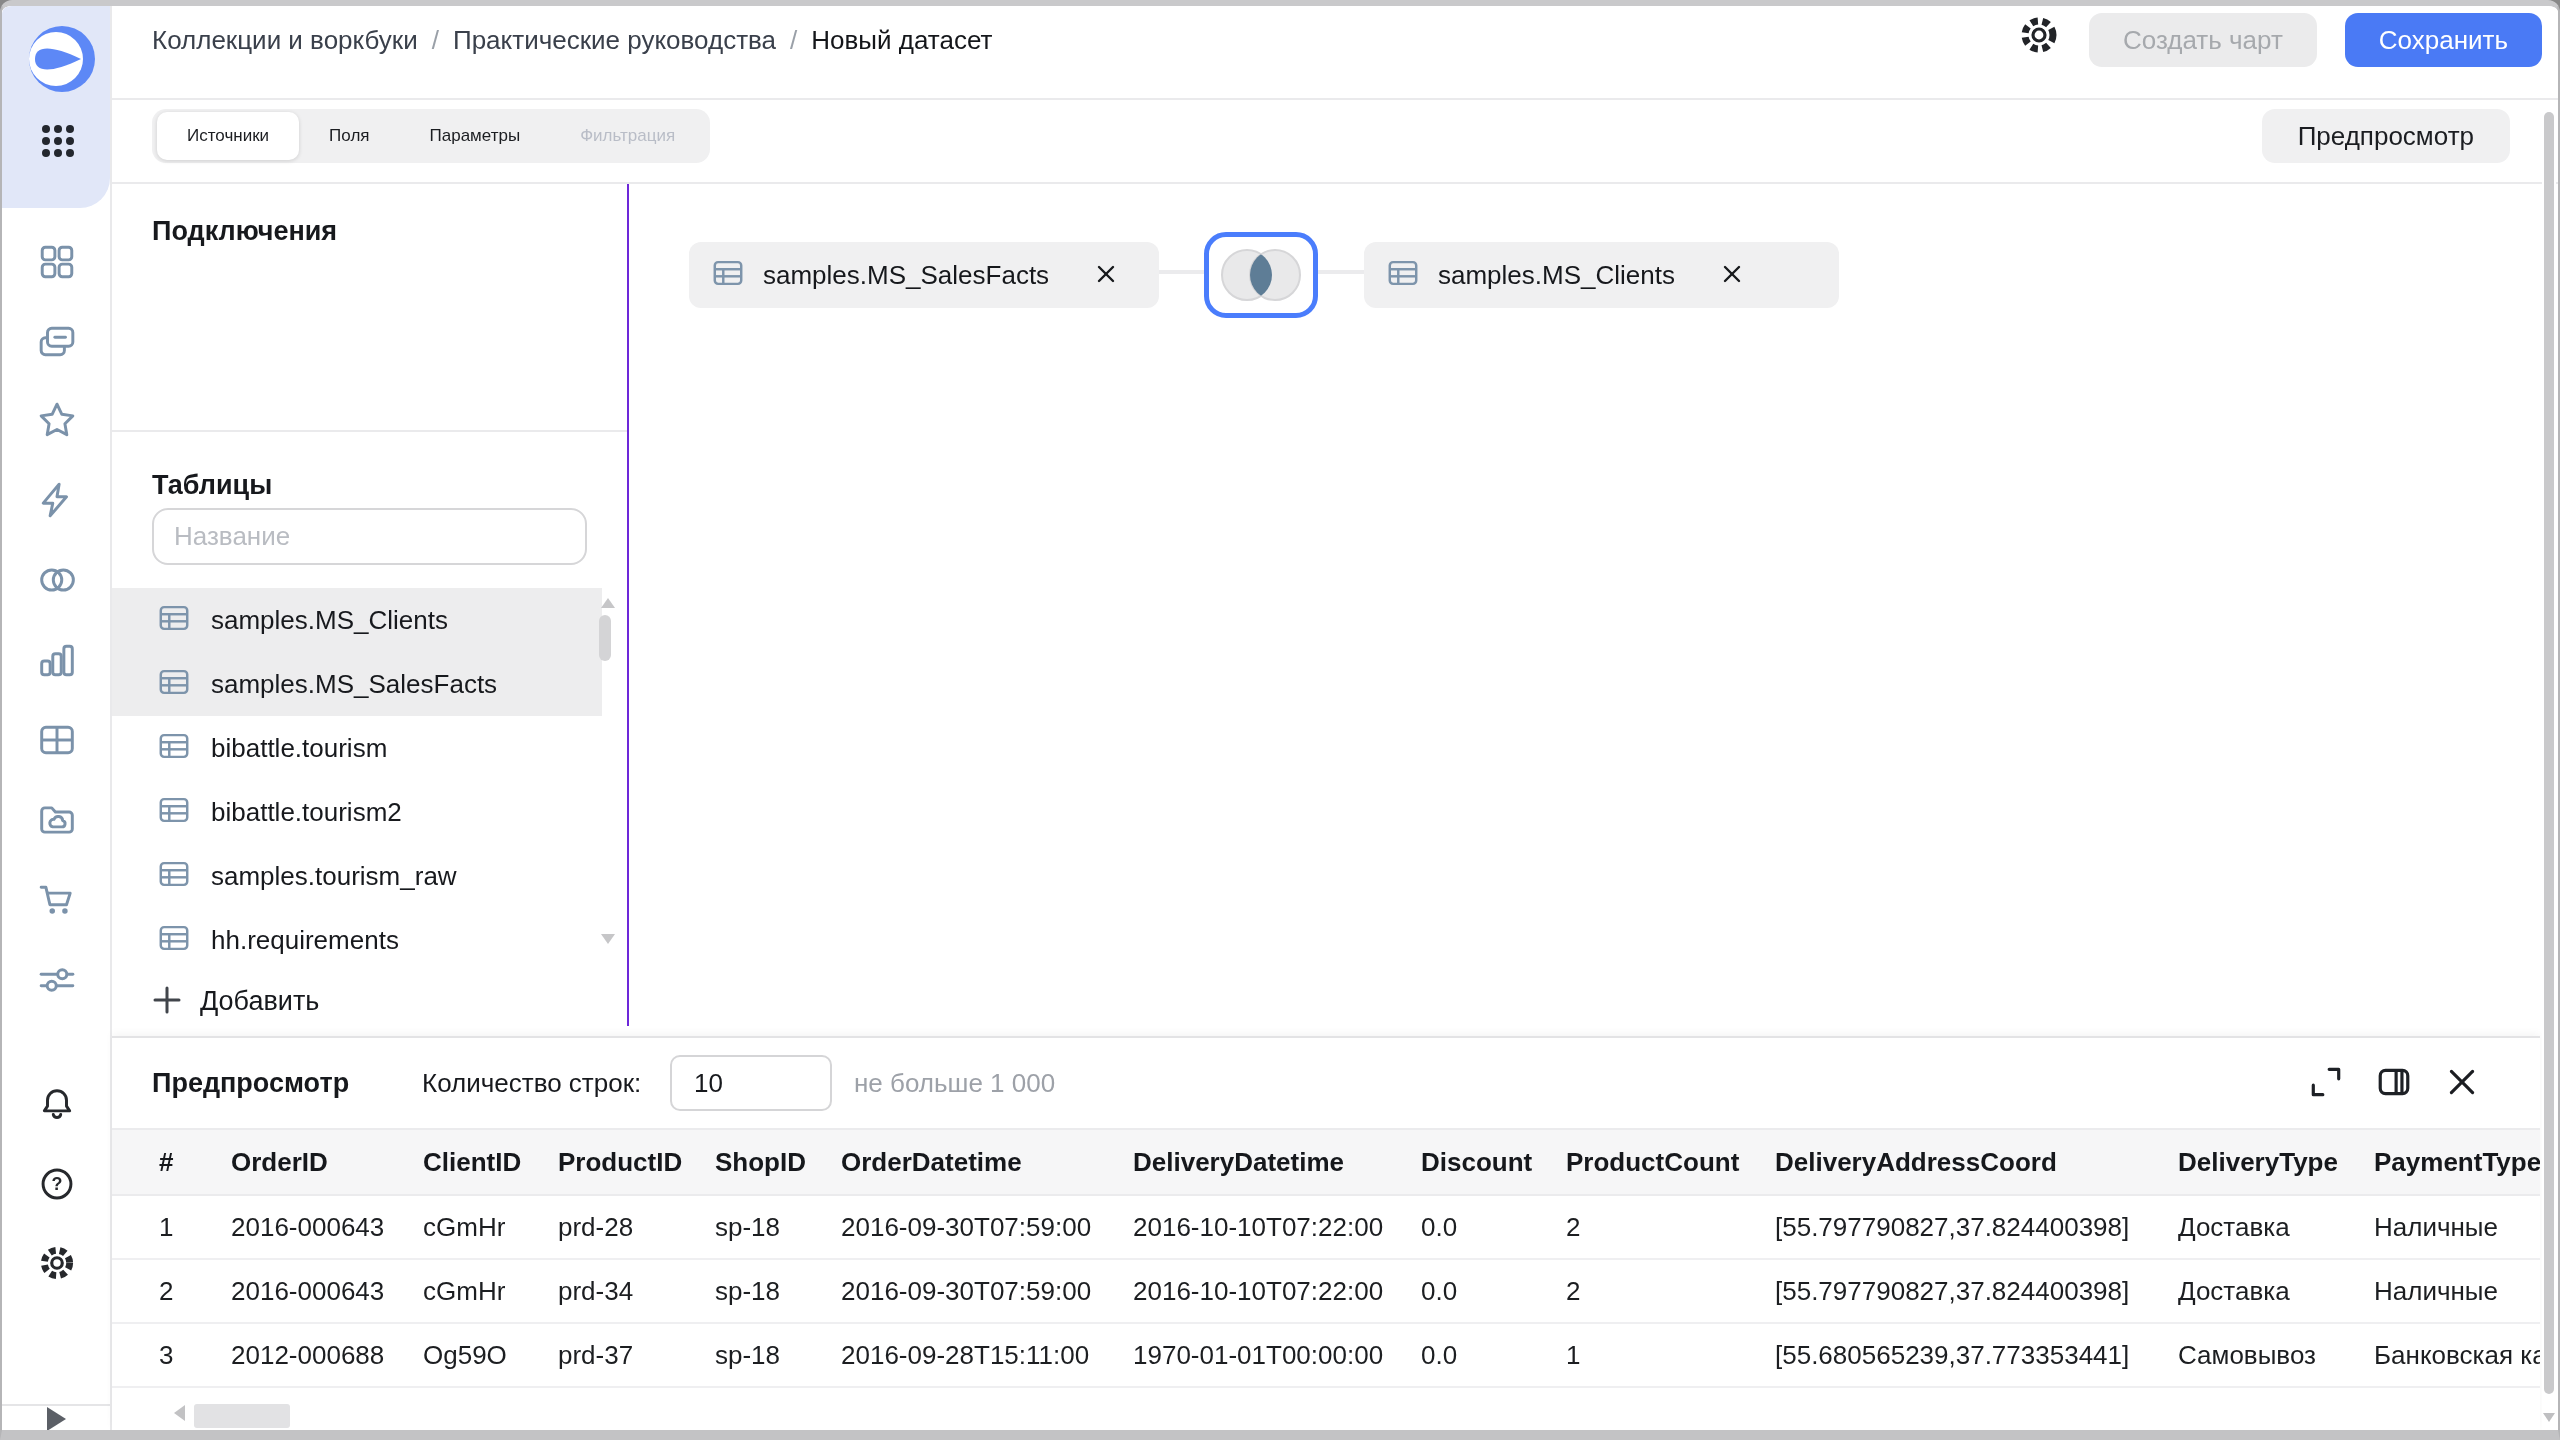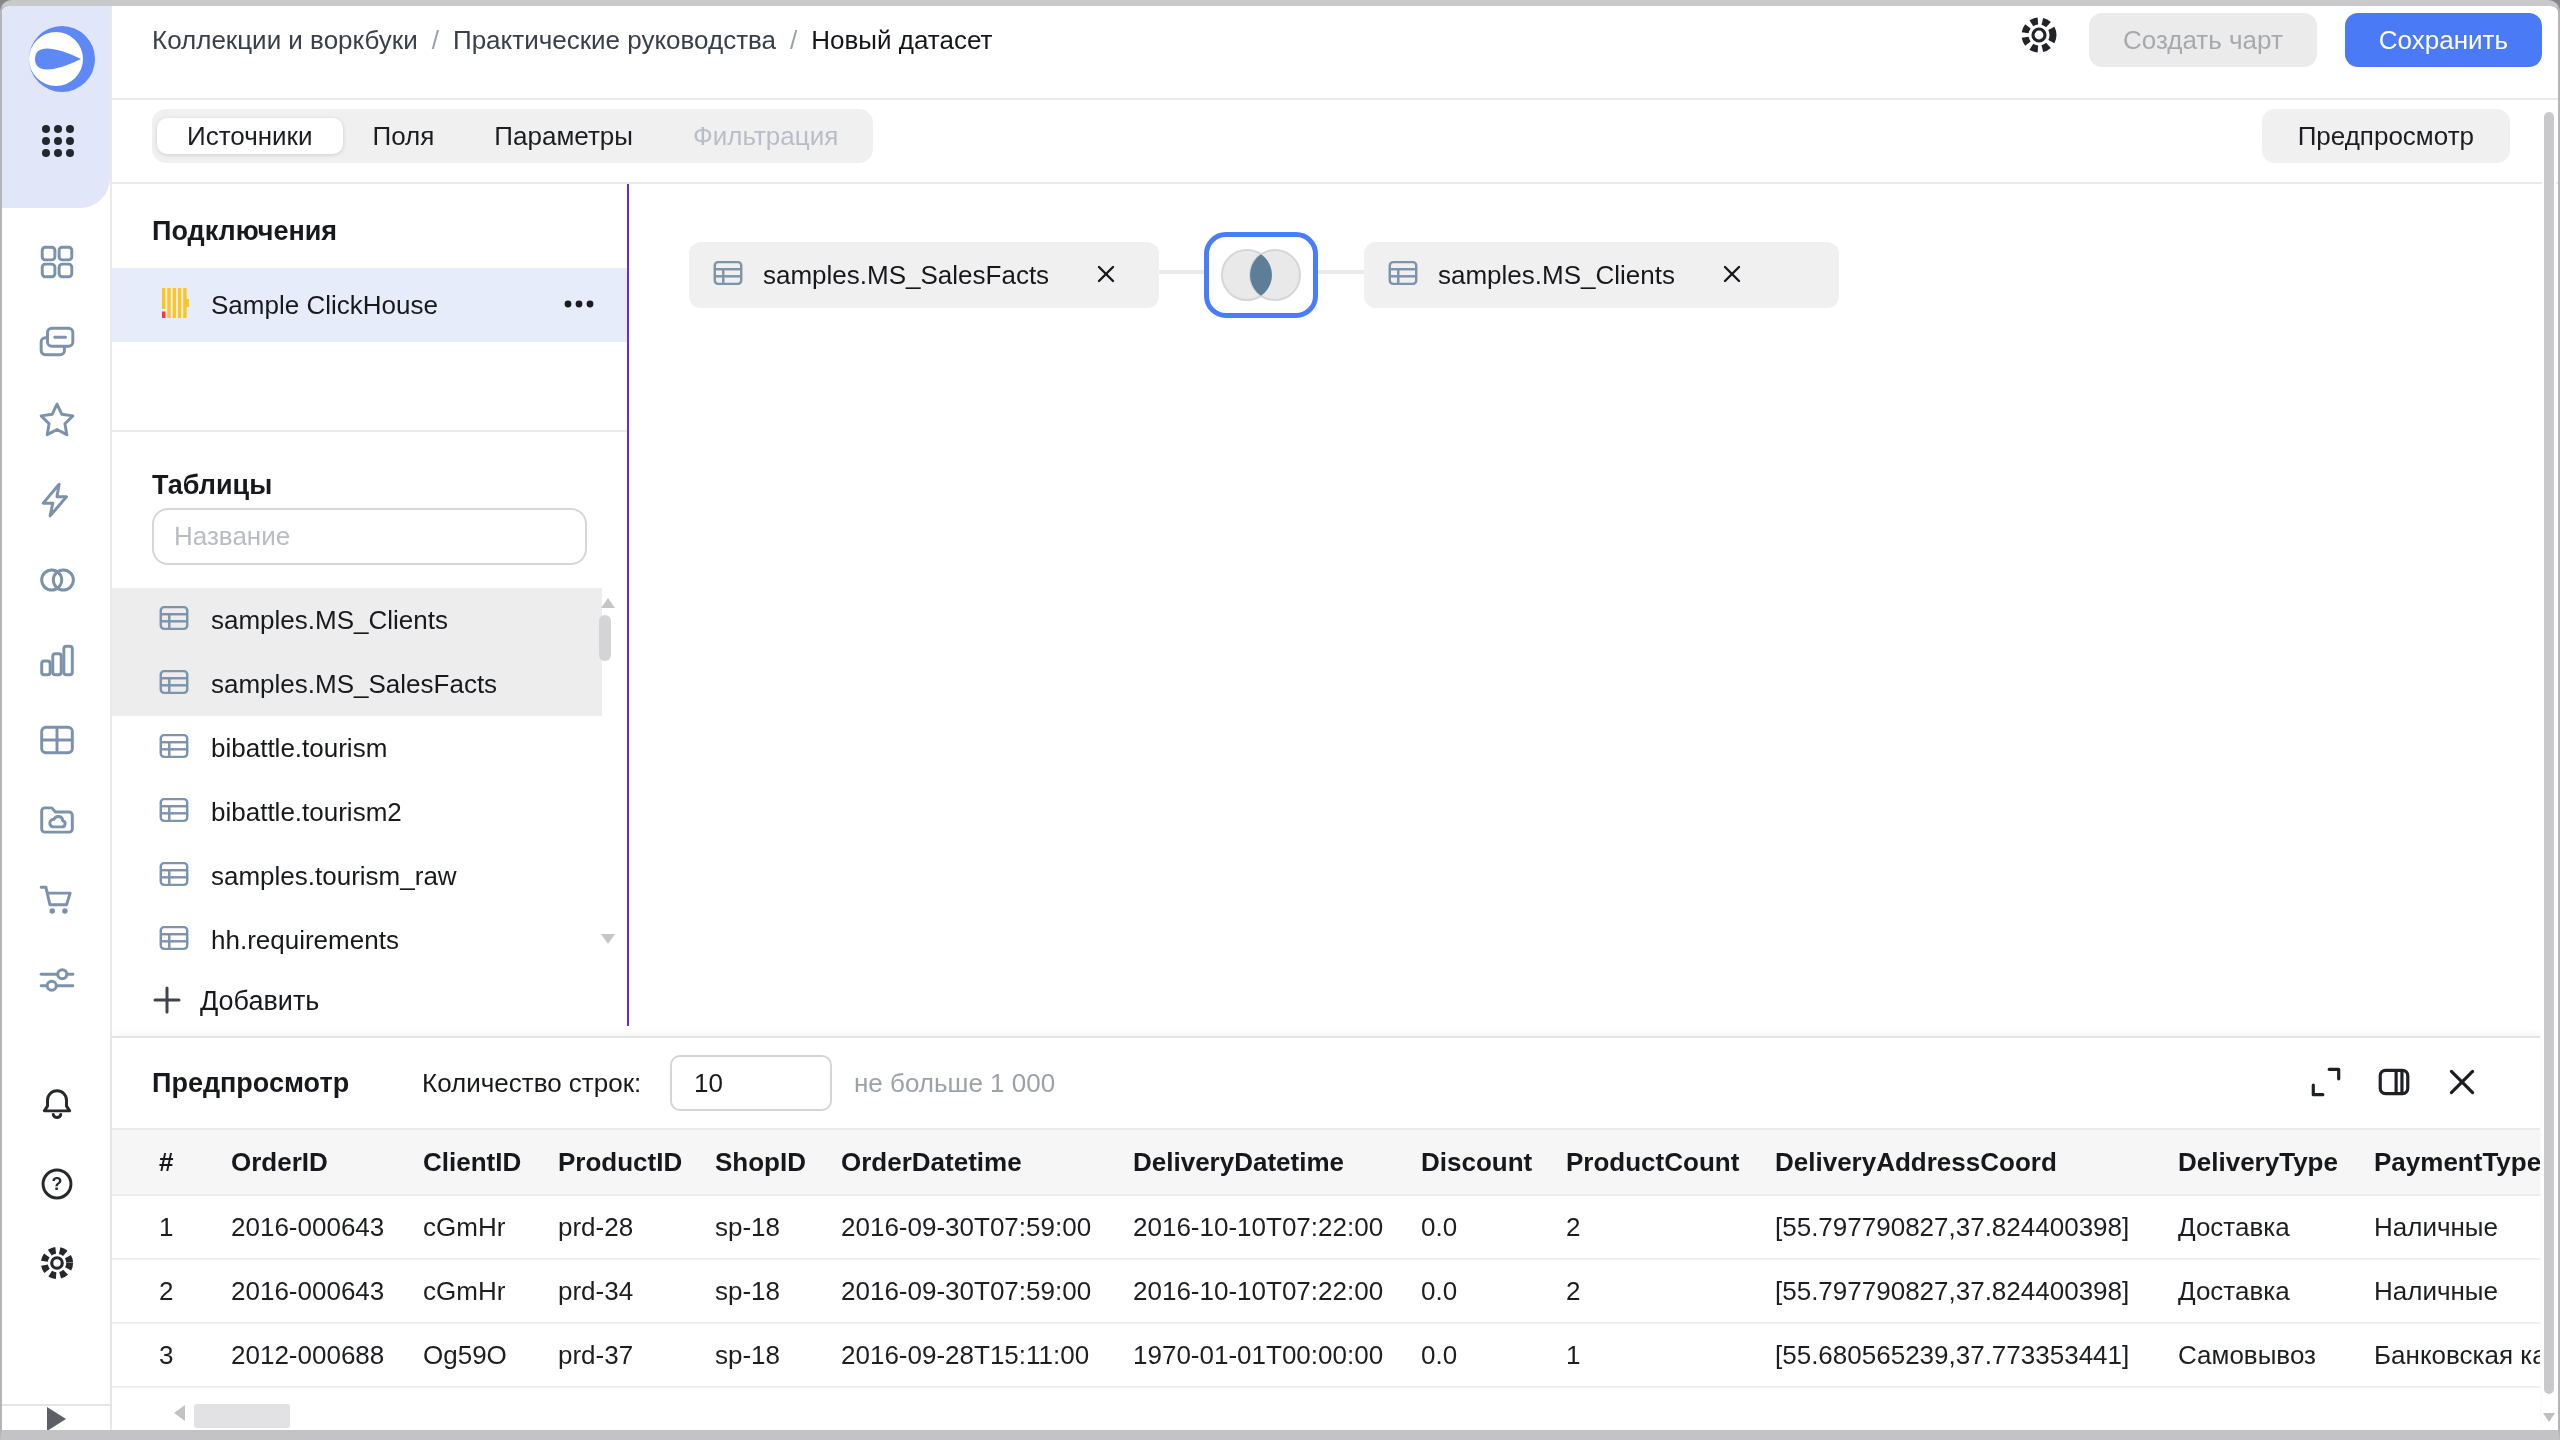--- a/index.html
+++ b/index.html
@@ -33,7 +33,7 @@
   
   .tabsbar{position:absolute;left:110px;right:0;top:94px;height:84px;border-bottom:2px solid #eaeaec;background:#fff;}
   .seg{position:absolute;left:40px;top:9px;height:54px;background:#f0f0f1;border-radius:14px;display:flex;align-items:center;padding:5px;}
-  .seg-tab{height:36px;border:none;background:none;border-radius:10px;font-size:26px;color:#1b1d21;padding:0 30px;cursor:pointer;white-space:nowrap;}
+  .seg-tab{height:48px;border:none;background:none;border-radius:10px;font-size:17px;color:#1b1d21;padding:0 30px;cursor:pointer;white-space:nowrap;}
   .seg-tab.active{background:#fff;box-shadow:0 1px 4px rgba(0,0,0,.14);}
   .seg-tab.disabled{color:#b9bdc7;cursor:default;}
   .preview-toggle{position:absolute;right:48px;top:9px;height:54px;background:#f0f0f1;color:#1b1d21;border:none;border-radius:13px;font-size:26px;padding:0 36px;cursor:pointer;}

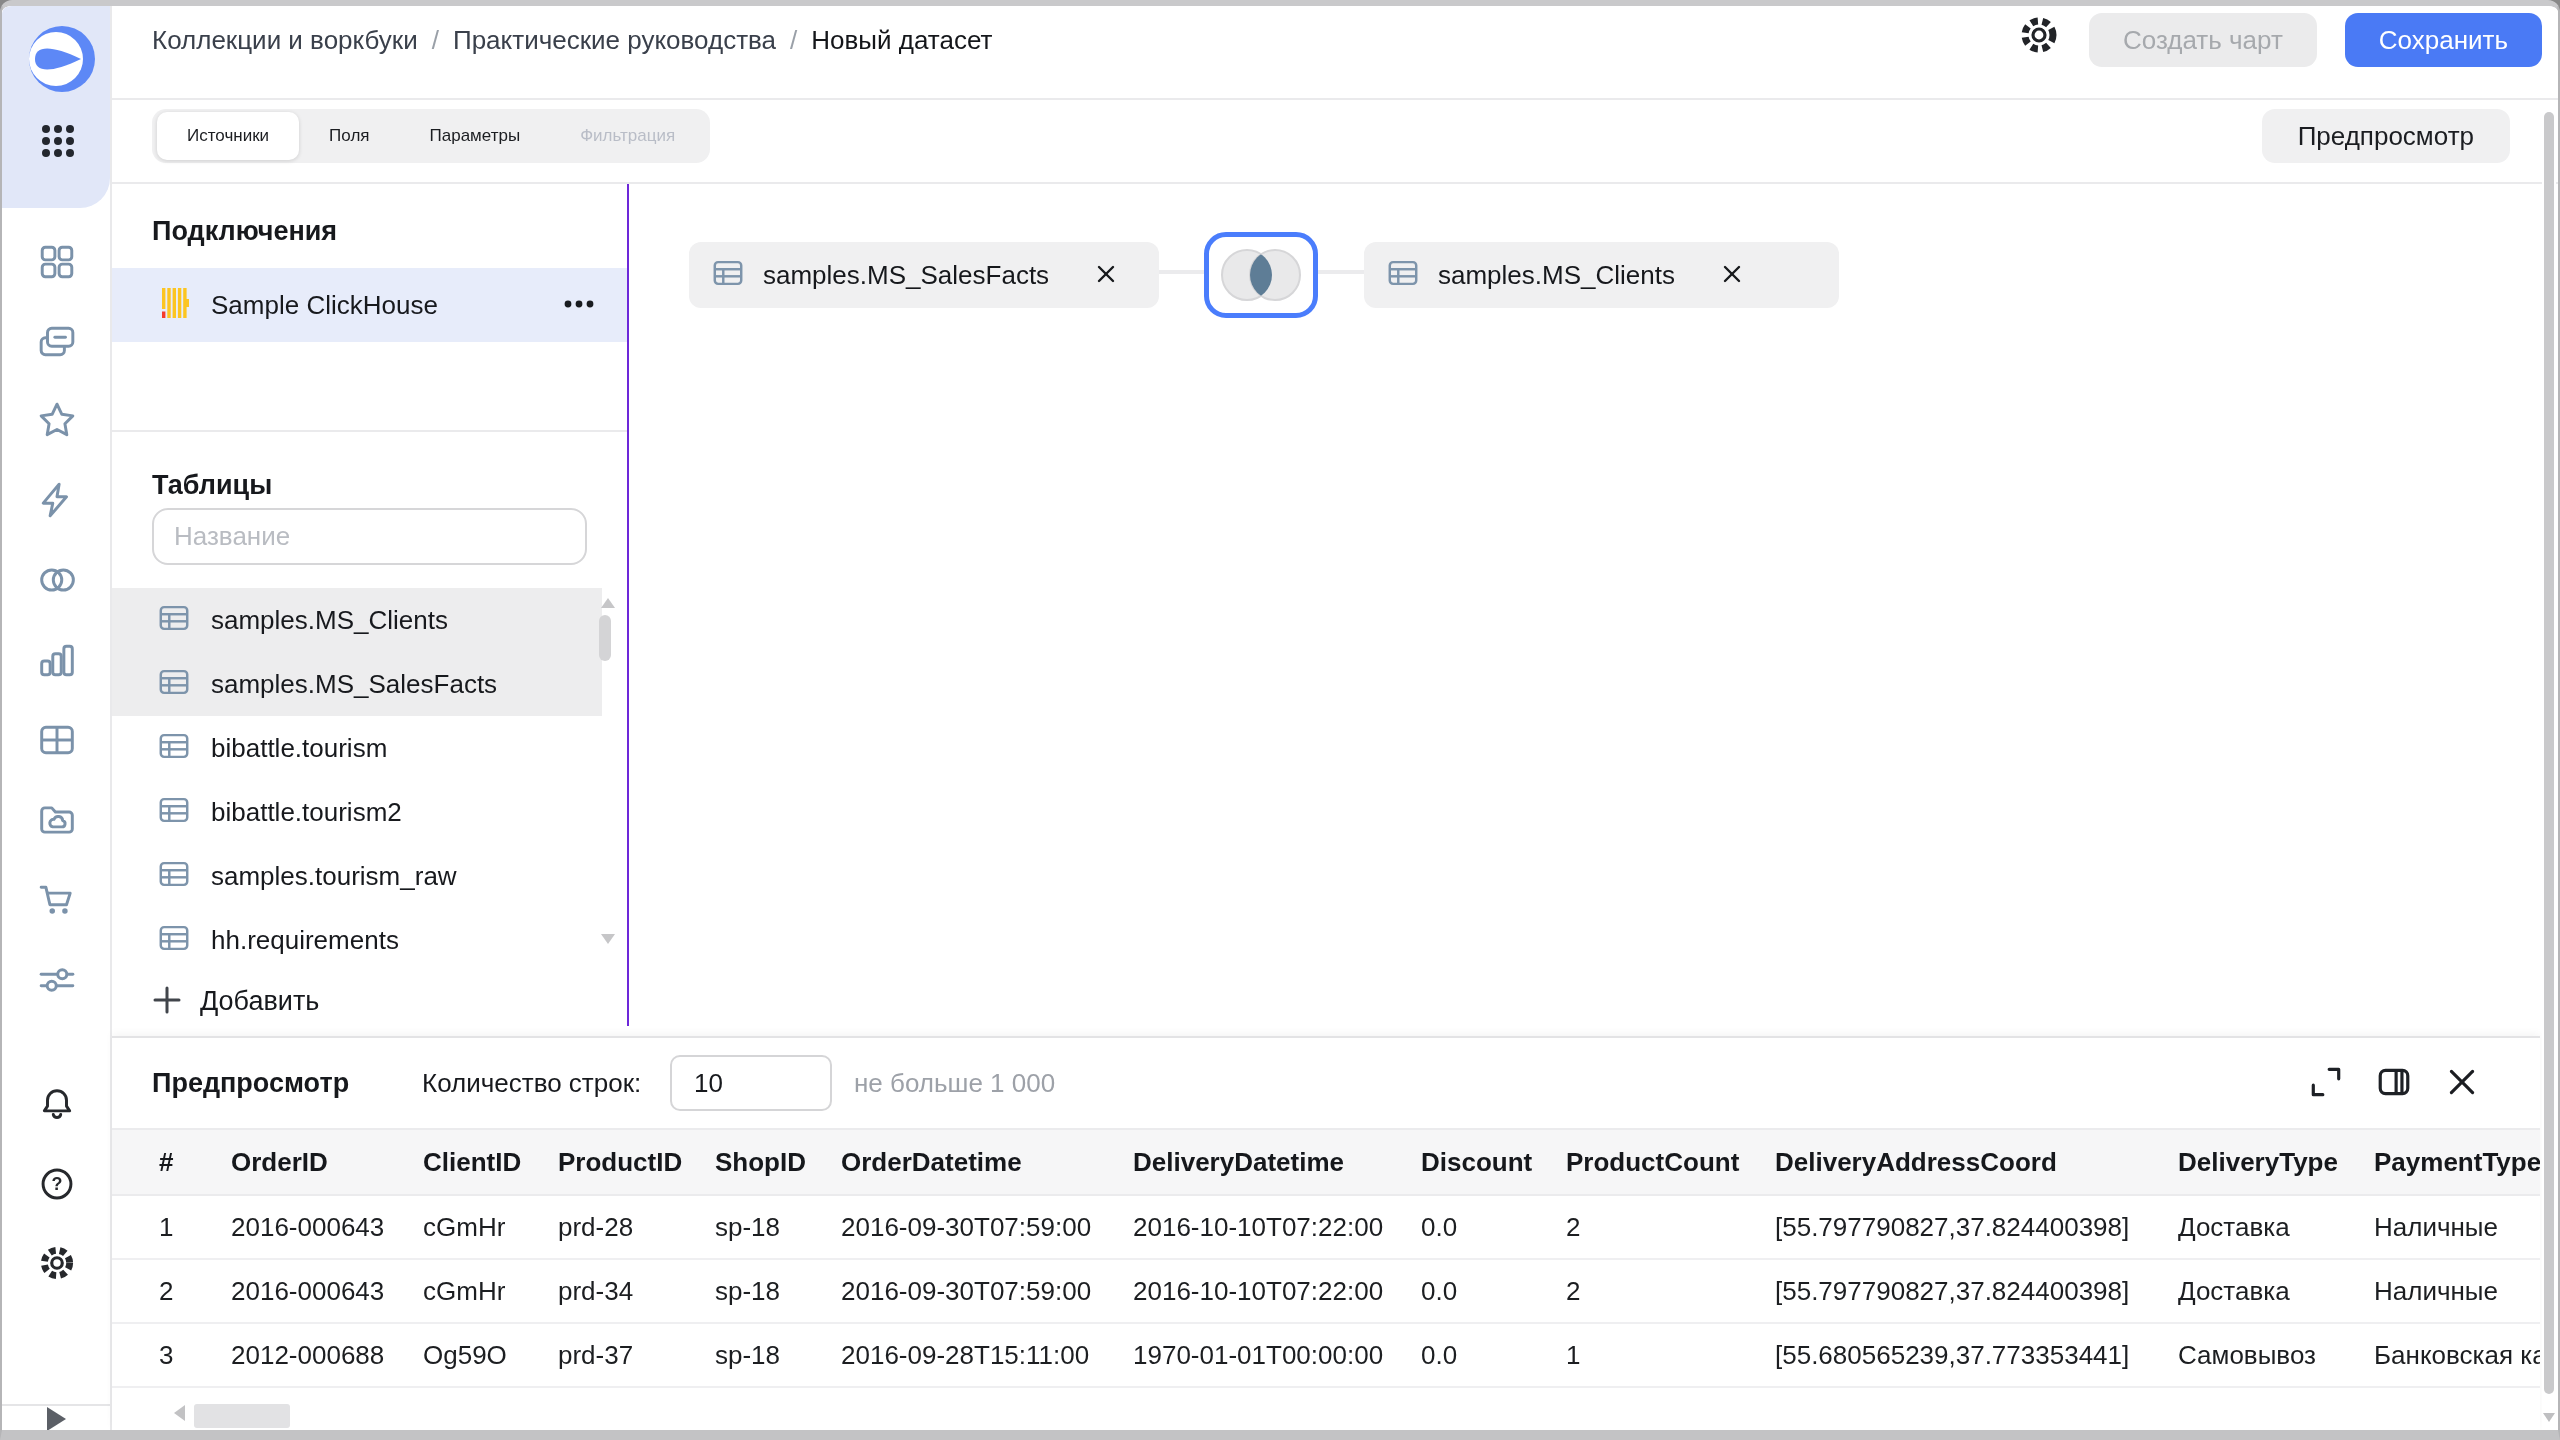--- a/index.html
+++ b/index.html
@@ -242,27 +242,6 @@
   <aside class="lpanel">
     <div class="sec-title" style="top:32px">Подключения</div>
 
-    <div class="conn-row">
-      <span>
-        <svg width="27" height="30" viewBox="0 0 27 30">
-          <rect x="0" y="0" width="3.4" height="21" fill="#fcc521"></rect>
-          <rect x="0" y="23.5" width="3.4" height="6.5" fill="#f53b2c"></rect>
-          <rect x="5.3" y="0" width="3.4" height="30" fill="#fcc521"></rect>
-          <rect x="10.6" y="0" width="3.4" height="30" fill="#fcc521"></rect>
-          <rect x="15.9" y="0" width="3.4" height="30" fill="#fcc521"></rect>
-          <rect x="21.2" y="0" width="3.4" height="30" fill="#fcc521"></rect>
-          <rect x="24" y="11" width="3" height="8" fill="#fcc521"></rect>
-        </svg>
-      </span>
-      <span class="conn-name">Sample ClickHouse</span>
-      <button class="conn-more">
-        <svg width="40" height="12" viewBox="0 0 40 12" fill="#191c20">
-          <circle cx="9" cy="6" r="3.4"></circle>
-              <circle cx="20" cy="6" r="3.4"></circle>
-              <circle cx="31" cy="6" r="3.4"></circle>
-        </svg>
-      </button>
-    </div>
 
     <div class="divider"></div>
 

